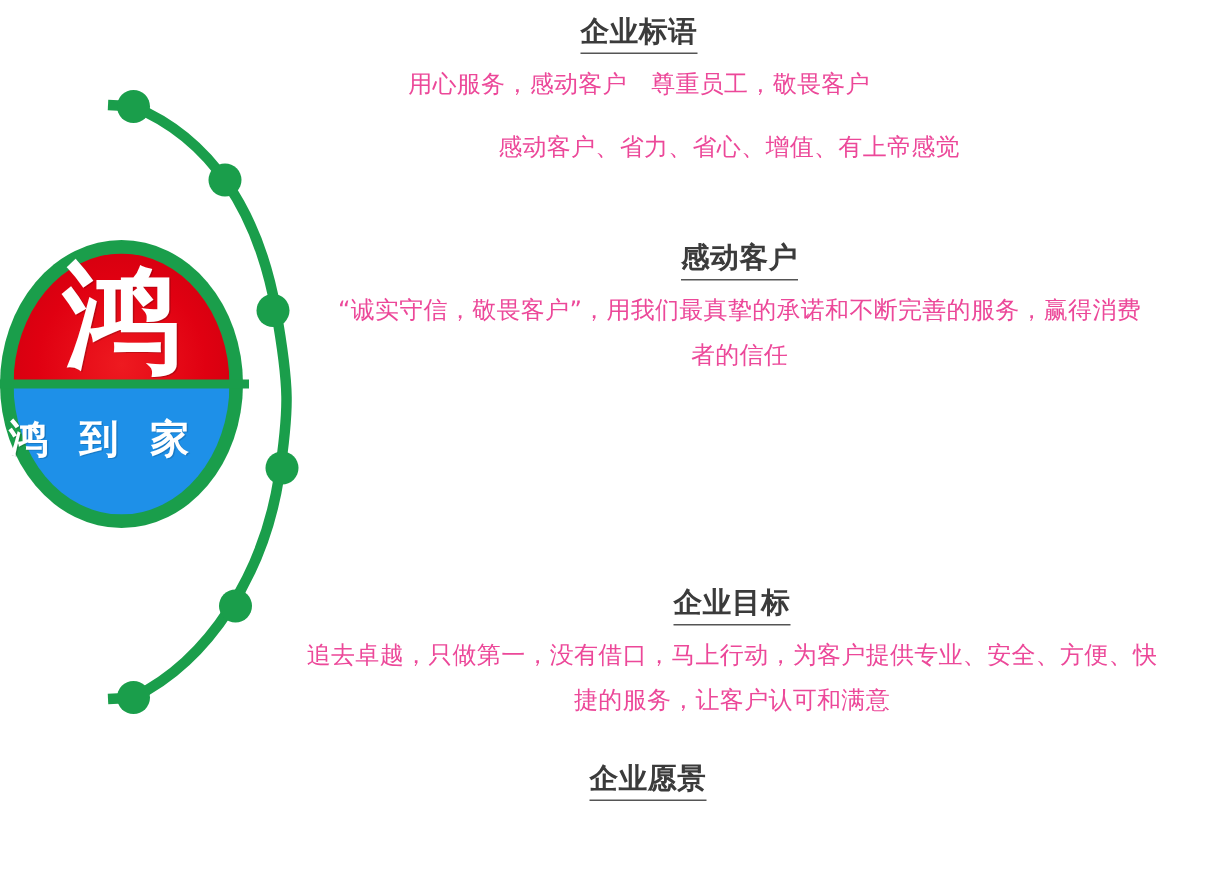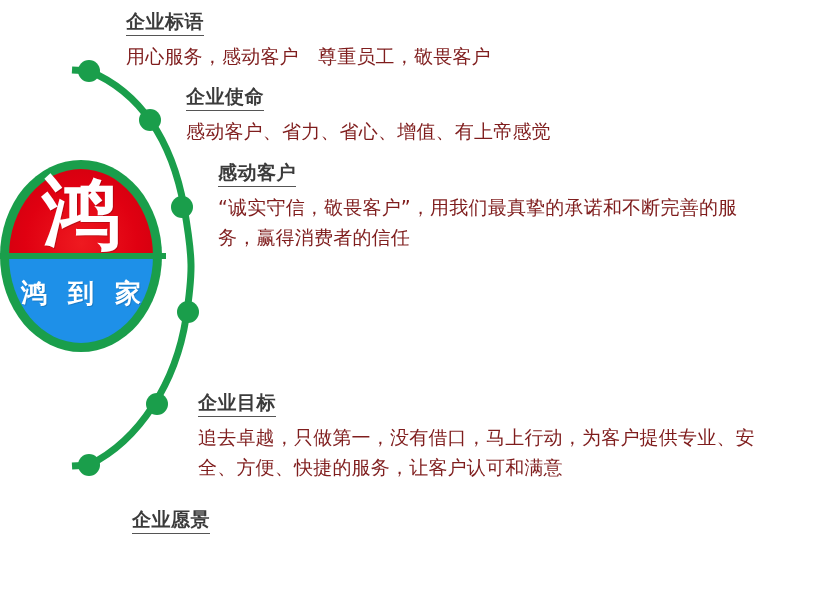--- a/index.html
+++ b/index.html
@@ -102,6 +102,7 @@
   
   .entry {
     position: absolute;
+    text-align: center;
   }
   .entry-title {
     color: #3b3b3b;

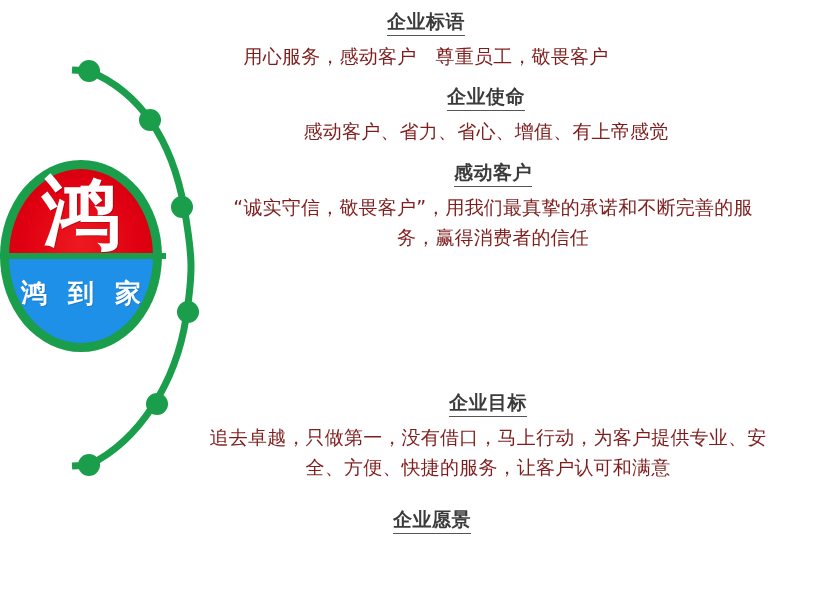--- a/index.html
+++ b/index.html
@@ -116,8 +116,8 @@
     letter-spacing: 0.5px;
   }
   .entry-body {
-    color: #7f1d1d;
-    font-size: 19px;
+    color: #ec4899;
+    font-size: 16px;
     line-height: 30px;
     letter-spacing: 0.2px;
   }

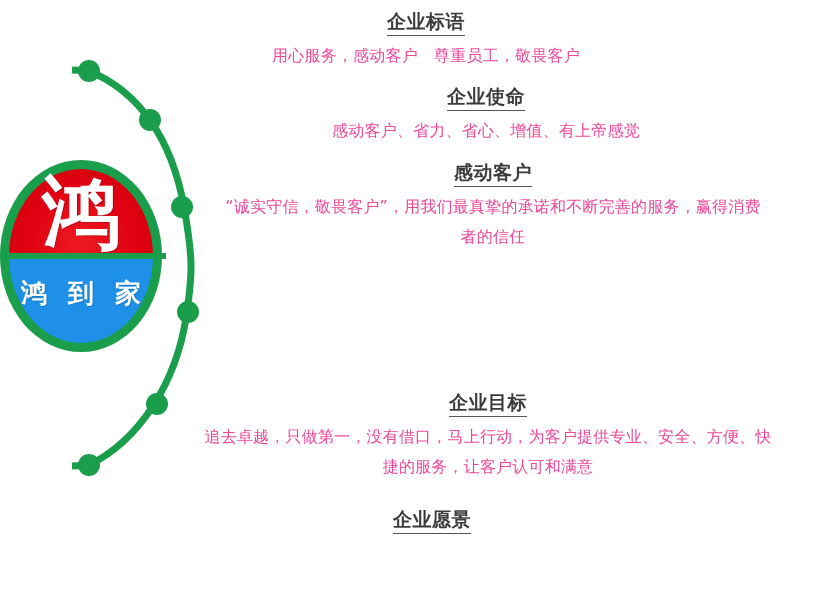--- a/index.html
+++ b/index.html
@@ -158,9 +158,6 @@
   </div>
 
   <div class="entry" style="left:186px; top:83px; width:600px;">
-    <div>
-      <span class="entry-title">企业使命</span>
-    </div>
     <div class="entry-body">感动客户、省力、省心、增值、有上帝感觉</div>
   </div>
 

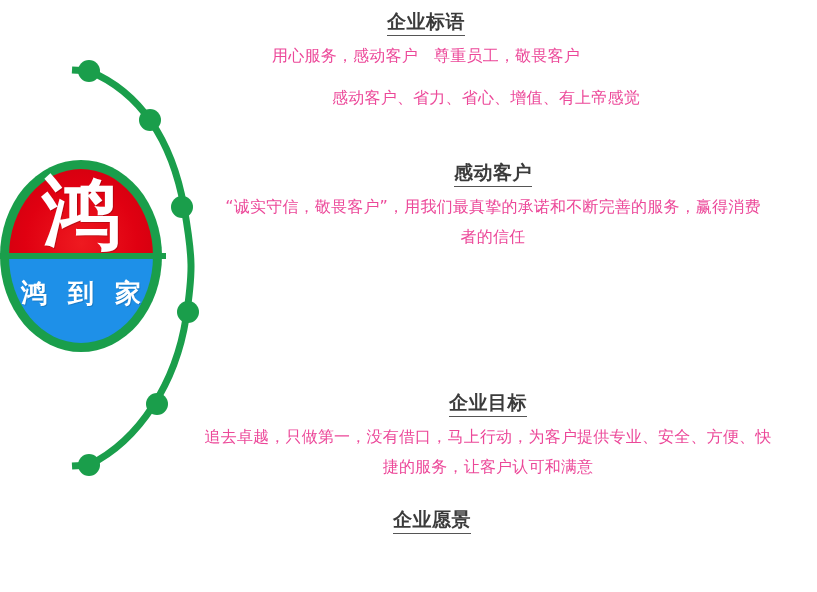--- a/index.html
+++ b/index.html
@@ -78,7 +78,7 @@
     position: absolute;
     left: 0; right: 0;
     top: 118px;
-    text-align: center;
+    text-align: left;
     color: #ffffff;
     font-size: 26px;
     line-height: 30px;

